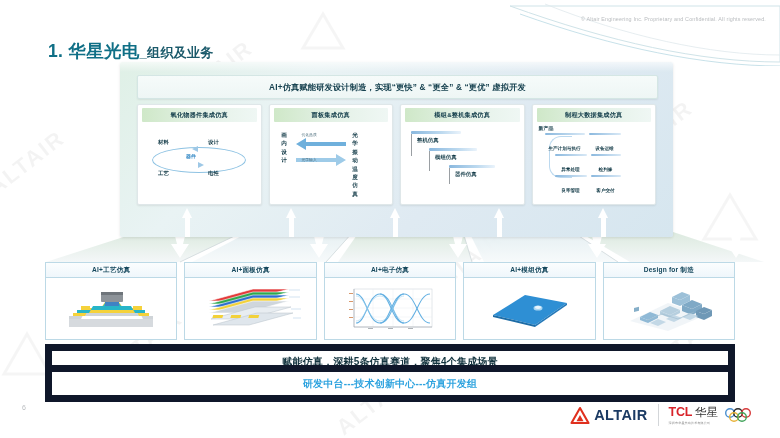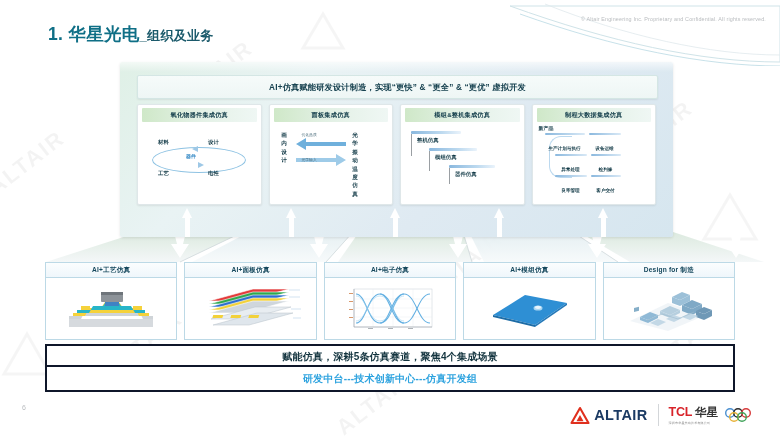--- a/index.html
+++ b/index.html
@@ -21,7 +21,7 @@
   
   .copyright{position:absolute;top:16px;right:14px;font-size:5.4px;color:#b9bcbf;
       letter-spacing:.15px;white-space:nowrap;z-index:20;}
-  .page-title{position:absolute;left:48px;top:22px;font-size:17.5px;font-weight:700;
+  .page-title{position:absolute;left:48px;top:39px;font-size:17.5px;font-weight:700;
       color:#0f6f86;letter-spacing:.3px;white-space:nowrap;z-index:20;}
   .page-title .sub{font-size:13px;color:#1b5a6b;font-weight:700;}
   .head-swoosh{position:absolute;right:0;top:0;width:330px;height:66px;overflow:hidden;z-index:1;}

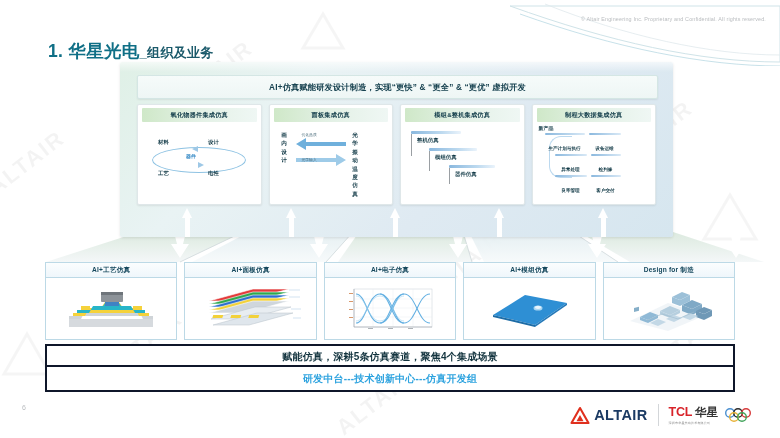--- a/index.html
+++ b/index.html
@@ -126,7 +126,7 @@
 
   
   .summary{position:absolute;left:45px;top:344px;width:690px;height:44px;z-index:9;}
-  .sum-row{position:absolute;left:0;right:0;border:2px solid #0f172a;background:#fff;
+  .sum-row{position:absolute;left:0;right:0;border:7px solid #0f172a;background:#fff;
       display:flex;align-items:center;justify-content:center;}
   .sum-row.r1{top:0;height:22px;}
   .sum-row.r2{top:21px;height:23px;}

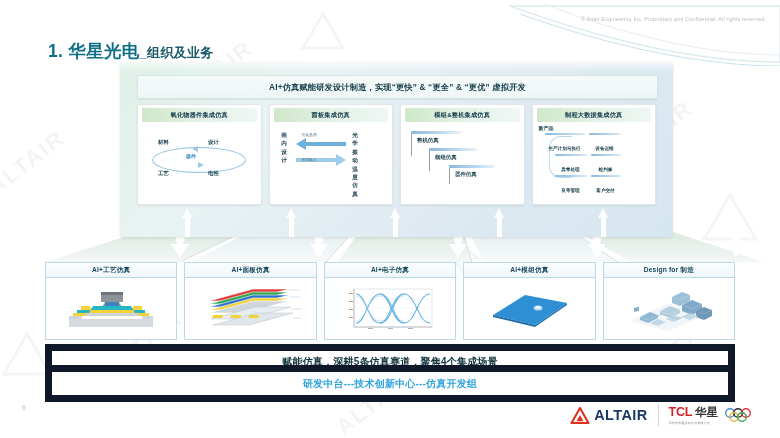--- a/index.html
+++ b/index.html
@@ -141,7 +141,7 @@
   .vdiv{width:1px;height:22px;background:#d3d6d9;}
   .tcl-logo{display:flex;align-items:center;gap:4px;}
   .tcl-word{font-size:12.5px;font-weight:700;color:#d8232a;letter-spacing:-.3px;}
-  .hx-word{font-size:11.5px;font-weight:700;color:#333;}
+  .hx-word{font-size:11.5px;font-weight:400;color:#333;}
   .tcl-sub{position:absolute;font-size:3px;color:#888;letter-spacing:.2px;white-space:nowrap;}
   .tcl-block{position:relative;display:flex;flex-direction:column;}
   .rings{display:flex;align-items:center;margin-left:2px;}

